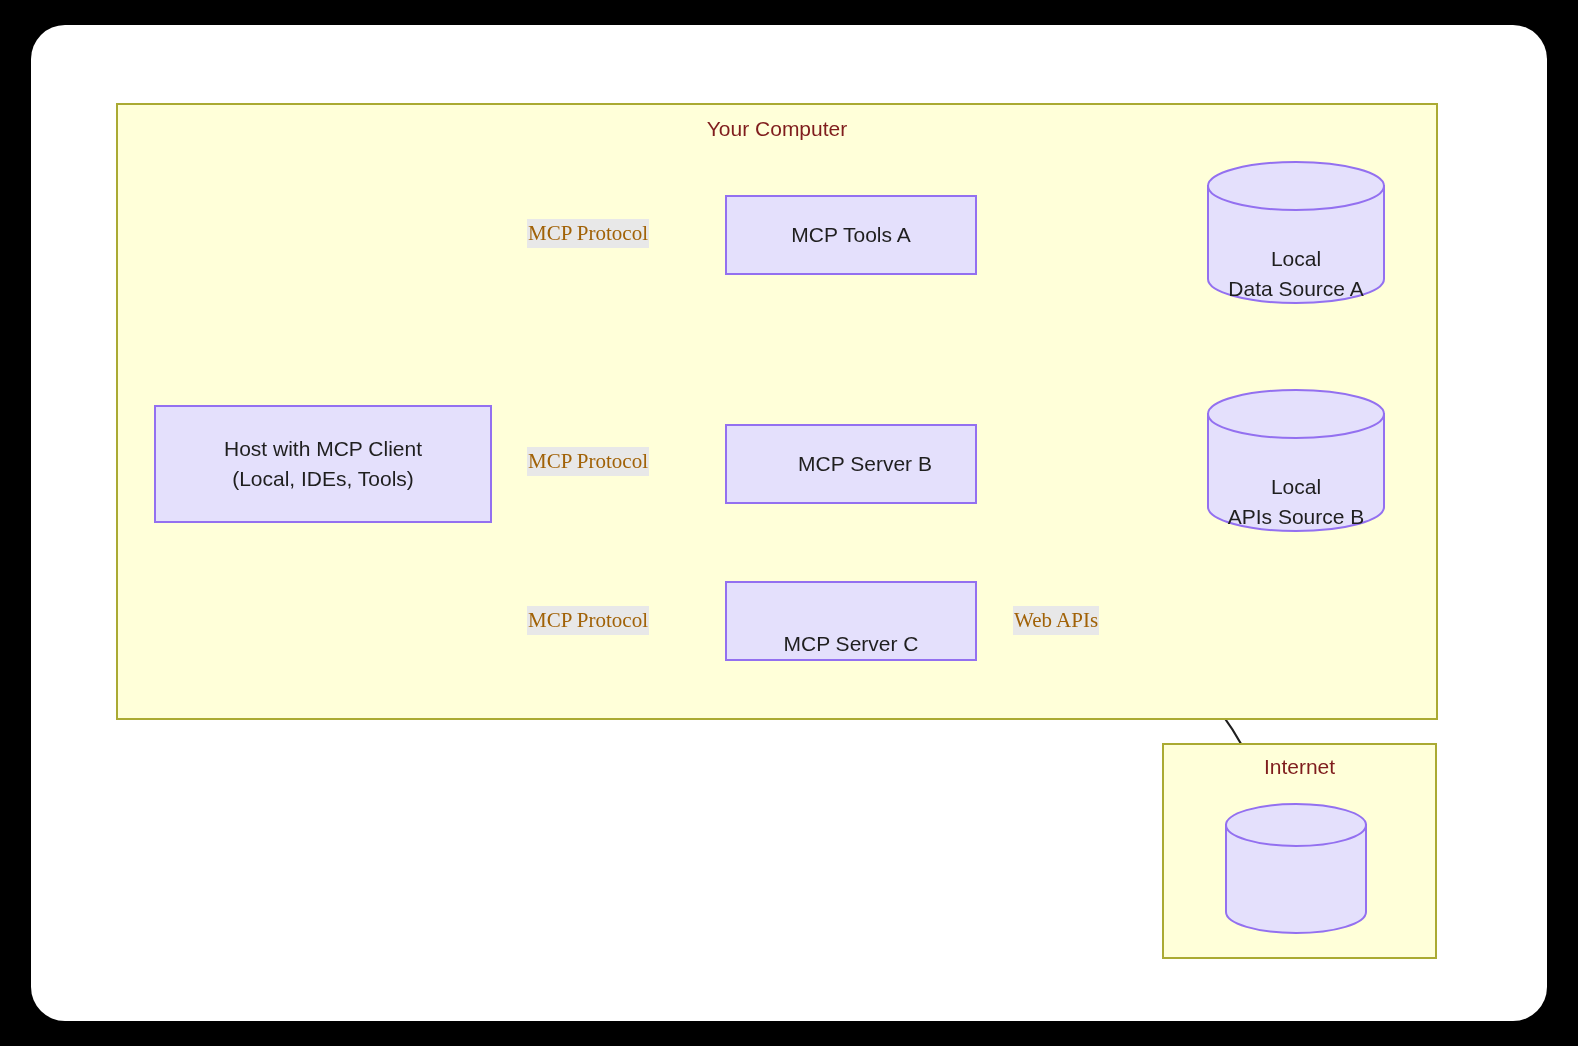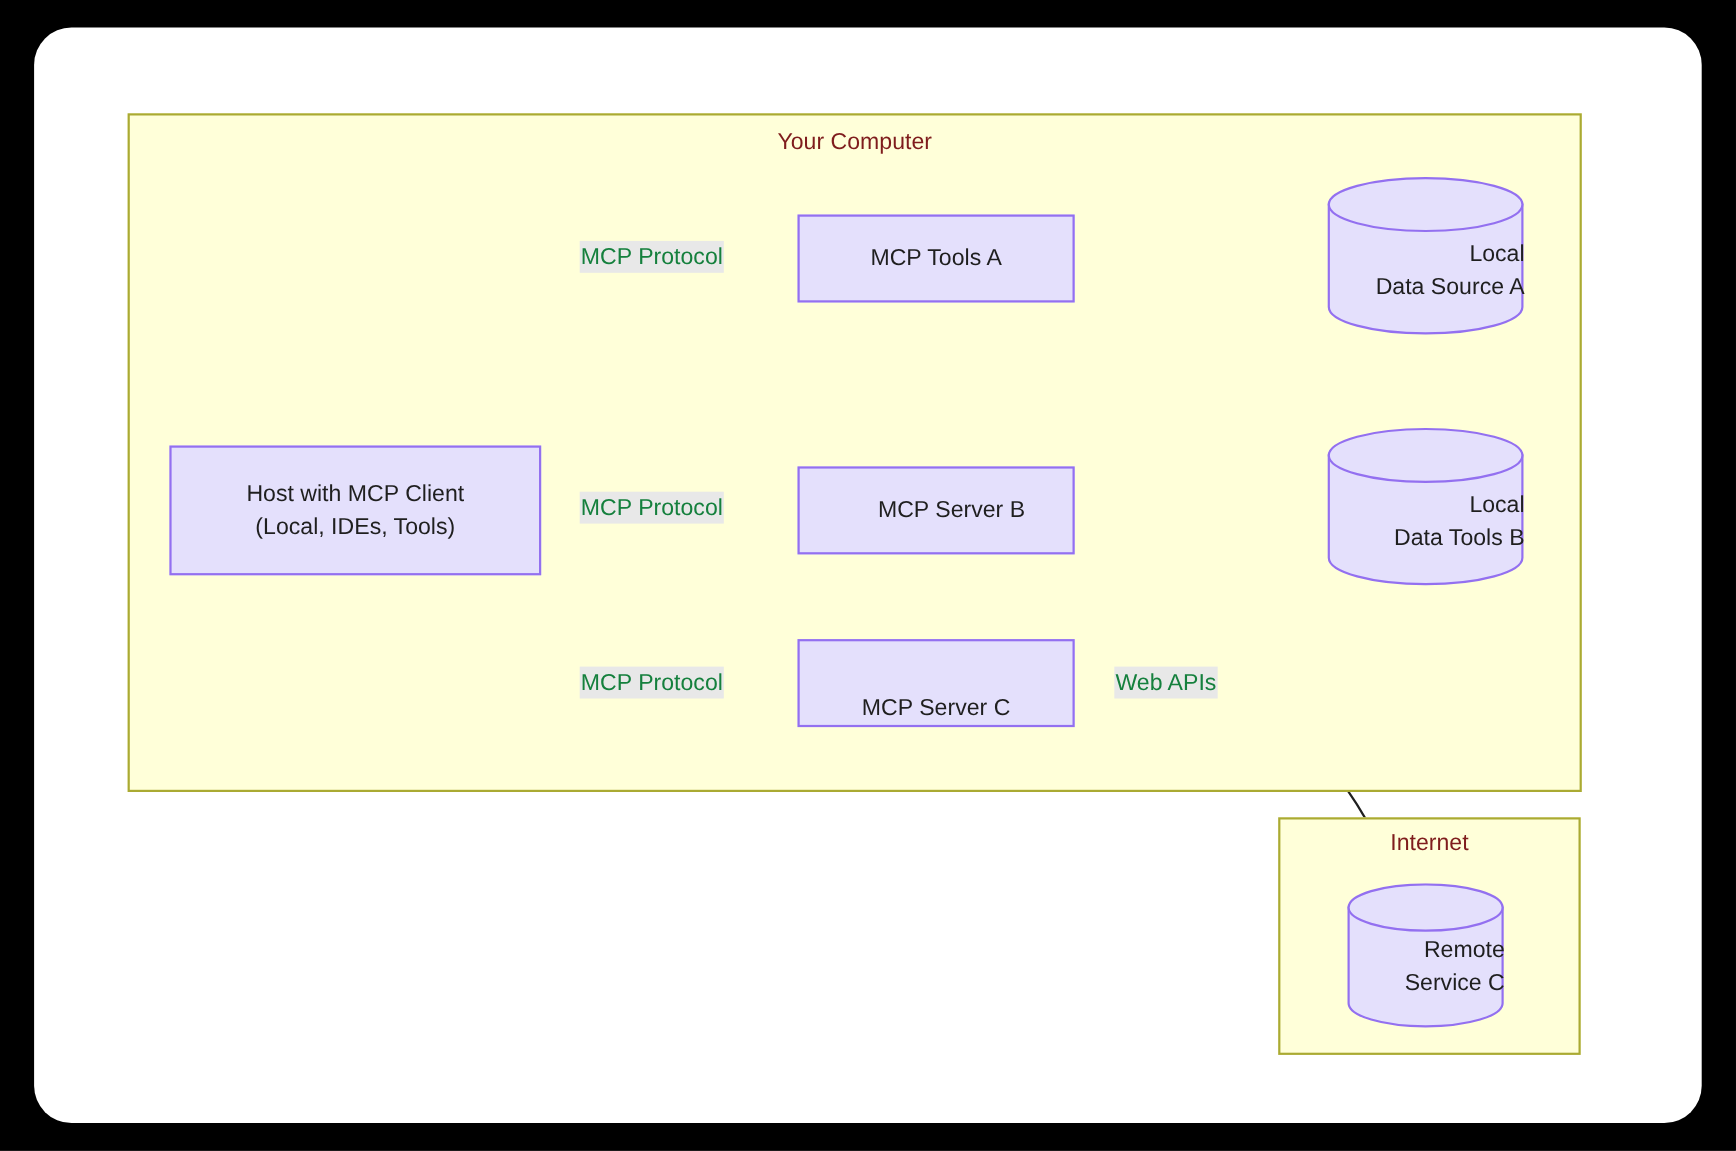--- a/index.html
+++ b/index.html
@@ -106,10 +106,11 @@
     position: absolute;
     background: #E8E8E8;
     font-size: 21px;
-    color: #15803d;
+    color: #a16207;
     white-space: nowrap;
     padding: 2px 1px;
     line-height: 1.2;
+    font-family: Liberation Serif, serif;
   }
   #lbl-proto-a { left: 496px; top: 194px; }
   #lbl-proto-b { left: 496px; top: 422px; }

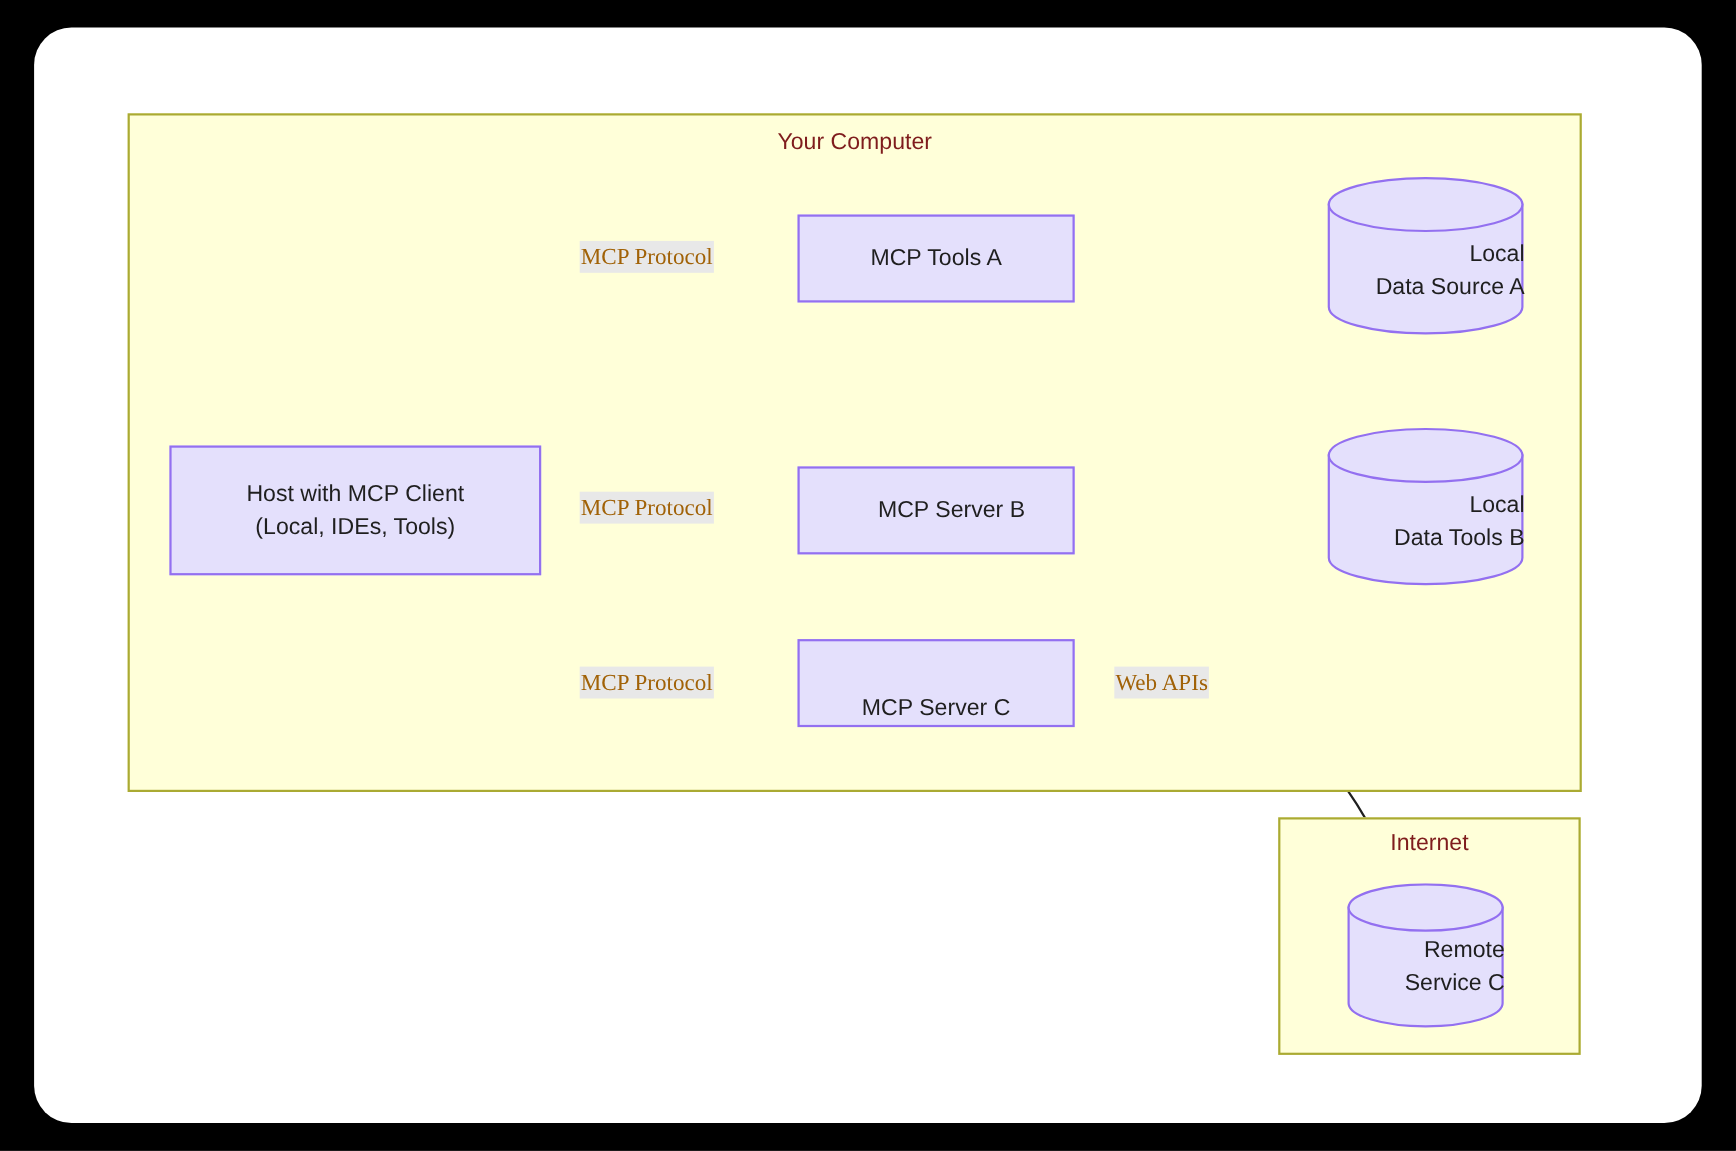--- a/index.html
+++ b/index.html
@@ -88,11 +88,12 @@
     position: absolute;
     left: 0;
     width: 100%;
-    text-align: right;
+    text-align: center;
     font-size: 21px;
     color: #1f1f1f;
     line-height: 1.42;
     pointer-events: none;
+    margin-top: 28px;
   }
   #cyl-ds-a  { left: 1175px; top: 135px; width: 180px; height: 145px; }
   #cyl-ds-b  { left: 1175px; top: 363px; width: 180px; height: 145px; }

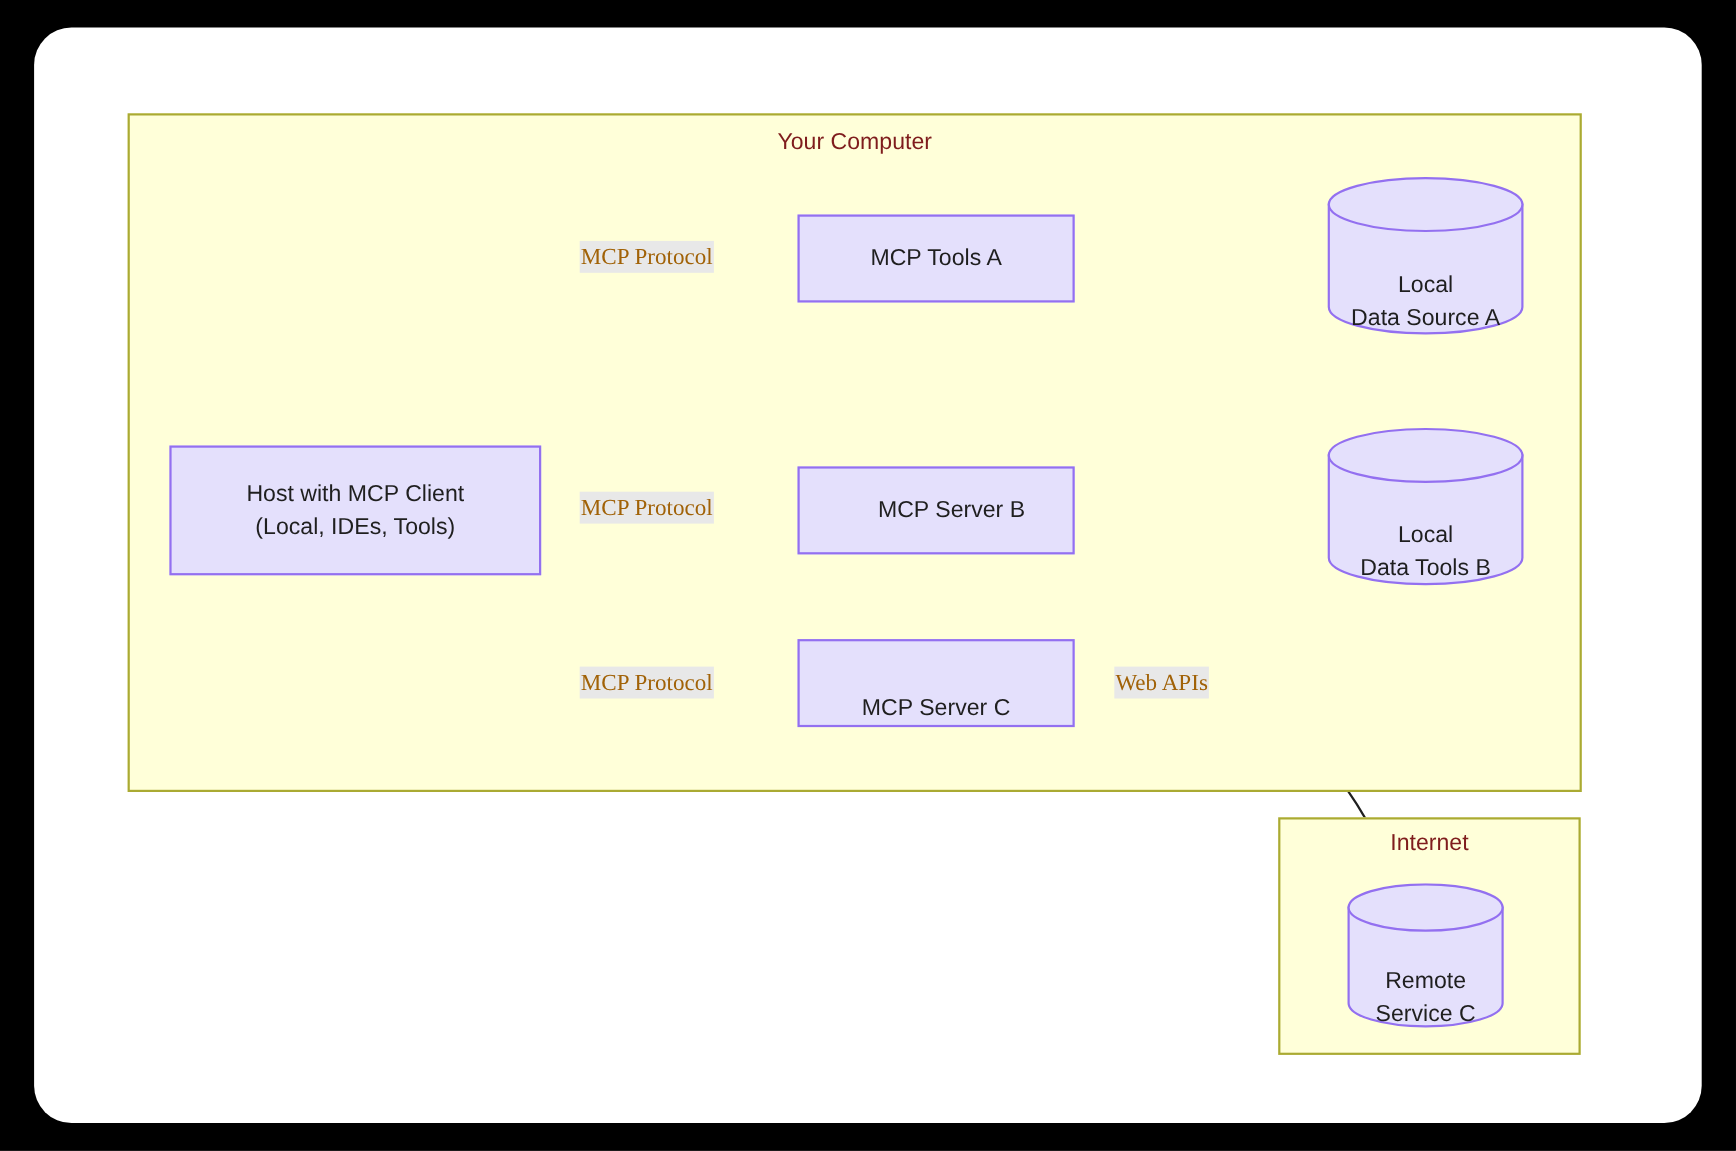--- a/index.html
+++ b/index.html
@@ -204,7 +204,7 @@
       </svg>
       <div class="cyl-label">
         <div>Local</div>
-        <div>Data Tools B</div>
+        <div>APIs Source B</div>
       </div>
     </div>
 

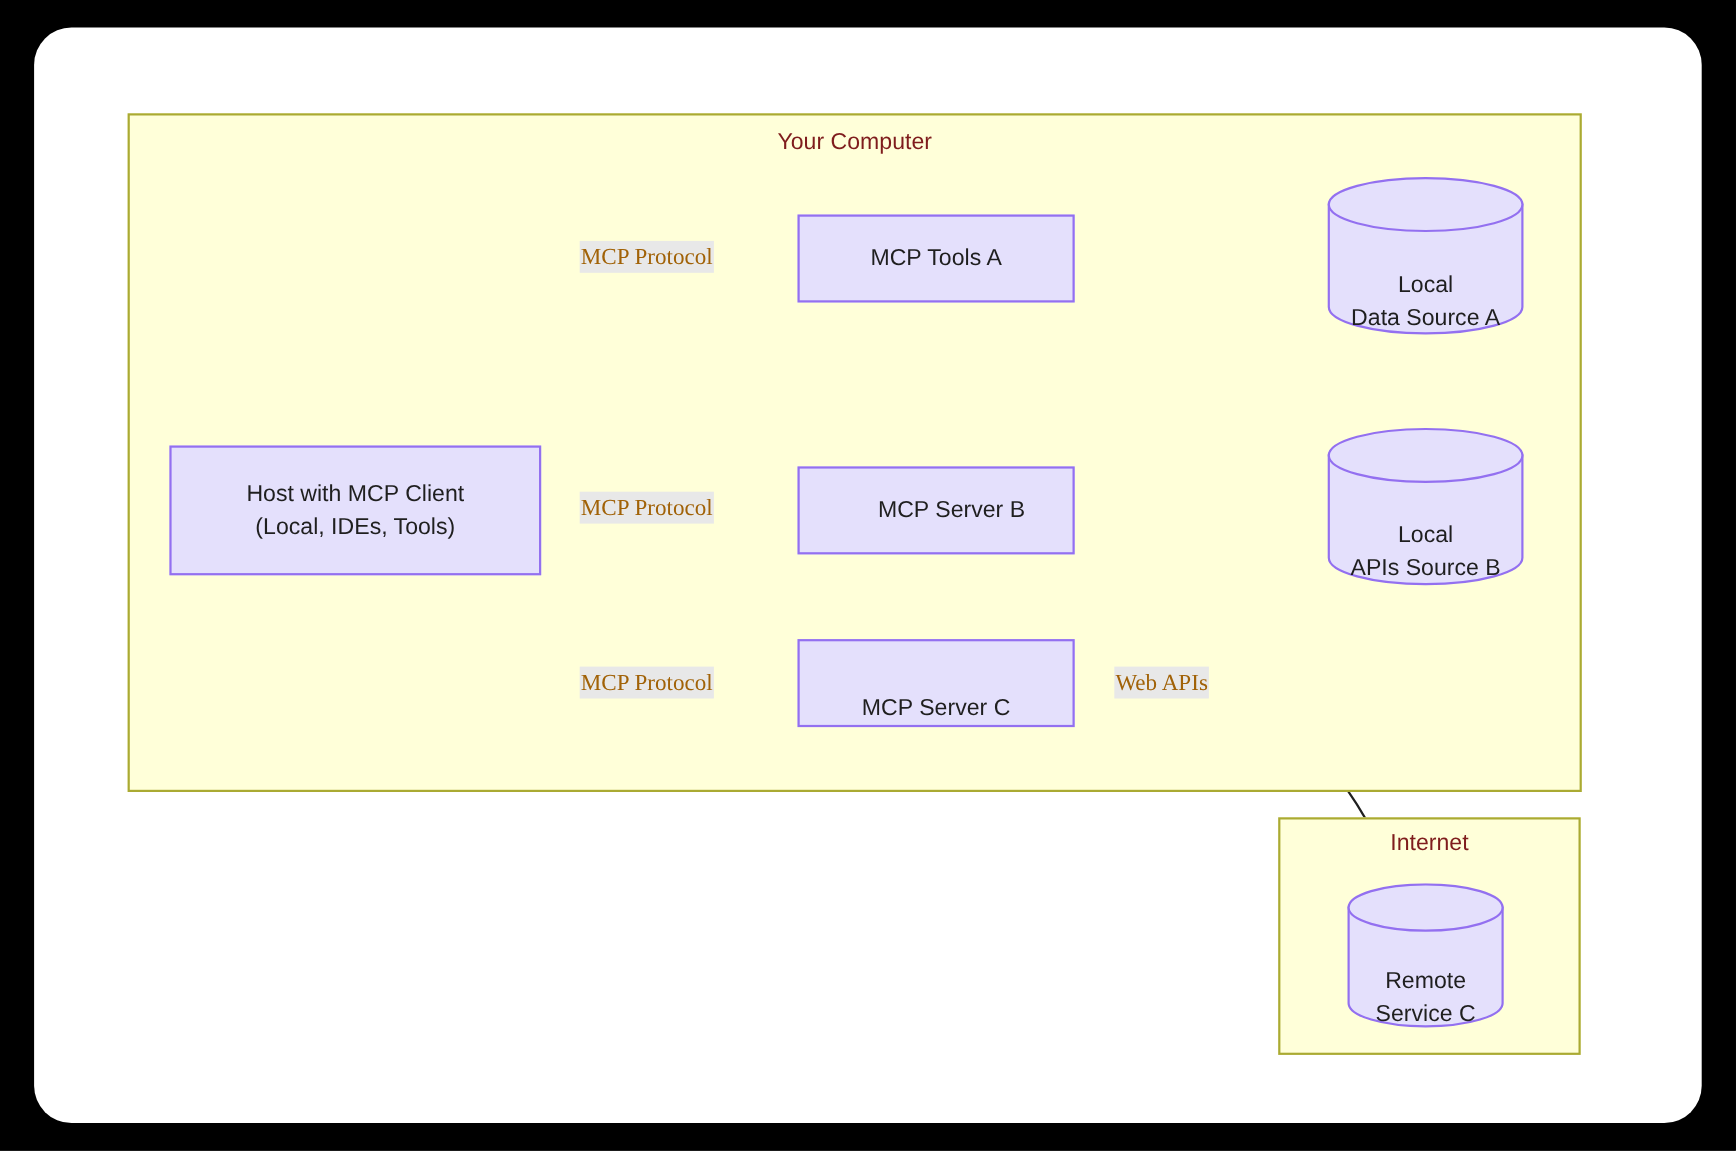--- a/index.html
+++ b/index.html
@@ -213,10 +213,6 @@
         <path d="M2,22 L2,109 A70,21 0 0 0 142,109 L142,22 Z" fill="#E4E0FC" stroke="#9370F0" stroke-width="2"></path>
         <ellipse cx="72" cy="22" rx="70" ry="21" fill="#E4E0FC" stroke="#9370F0" stroke-width="2"></ellipse>
       </svg>
-      <div class="cyl-label">
-        <div>Remote</div>
-        <div>Service C</div>
-      </div>
     </div>
 
     <div class="edge-label" id="lbl-proto-a">MCP Protocol</div>

